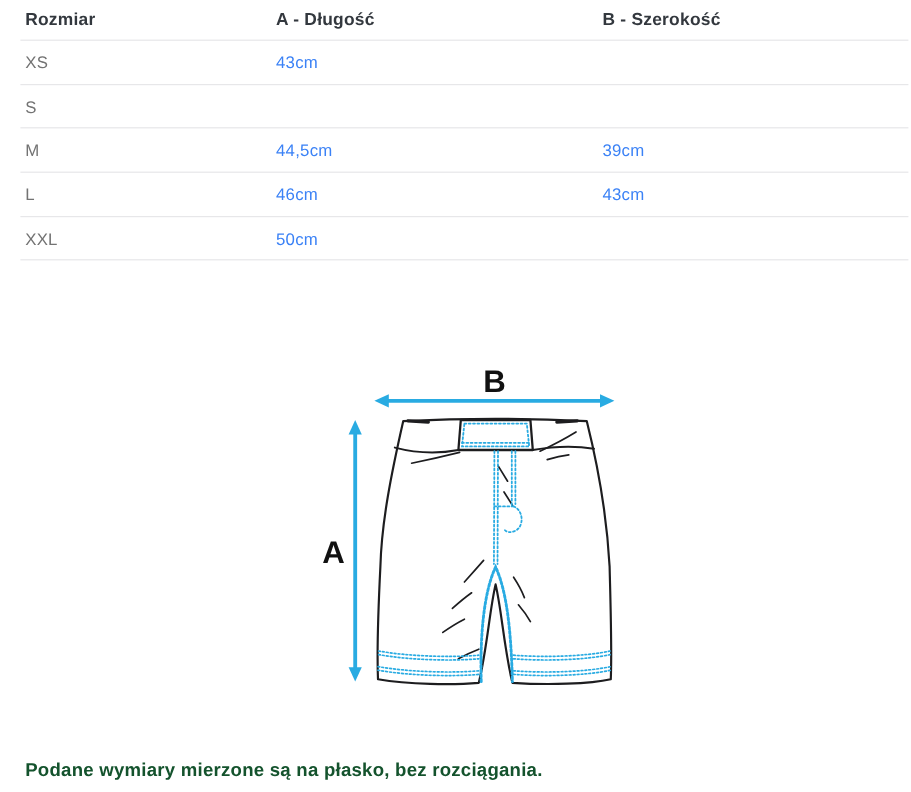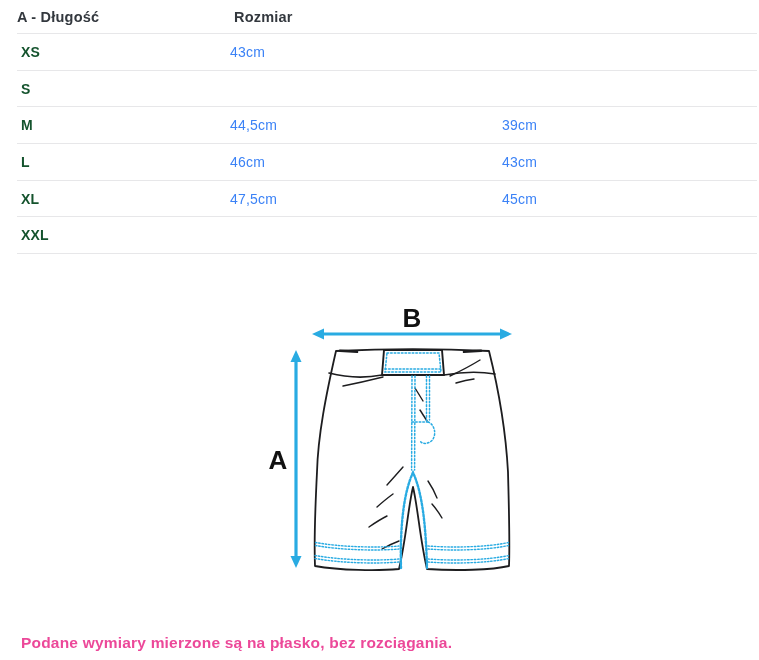--- a/index.html
+++ b/index.html
@@ -35,8 +35,8 @@
 
 <div class="size-table">
   <div class="t-row header">
+    <div class="cell first">Rozmiar</div>
     <div class="cell">A - Długość</div>
-    <div class="cell first">Rozmiar</div>
   </div>
 
   <div class="t-row body">

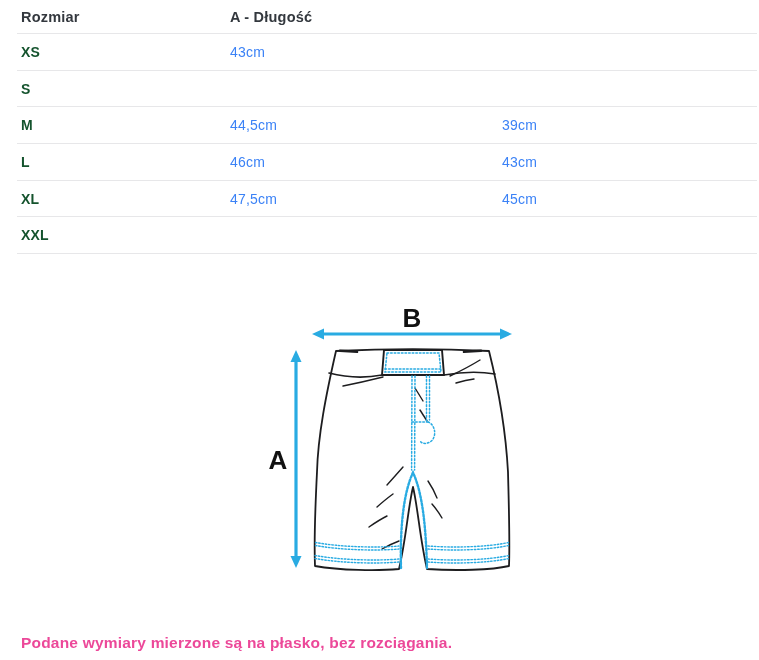--- a/index.html
+++ b/index.html
@@ -37,6 +37,7 @@
   <div class="t-row header">
     <div class="cell first">Rozmiar</div>
     <div class="cell">A - Długość</div>
+    <div class="cell">B - Szerokość</div>
   </div>
 
   <div class="t-row body">

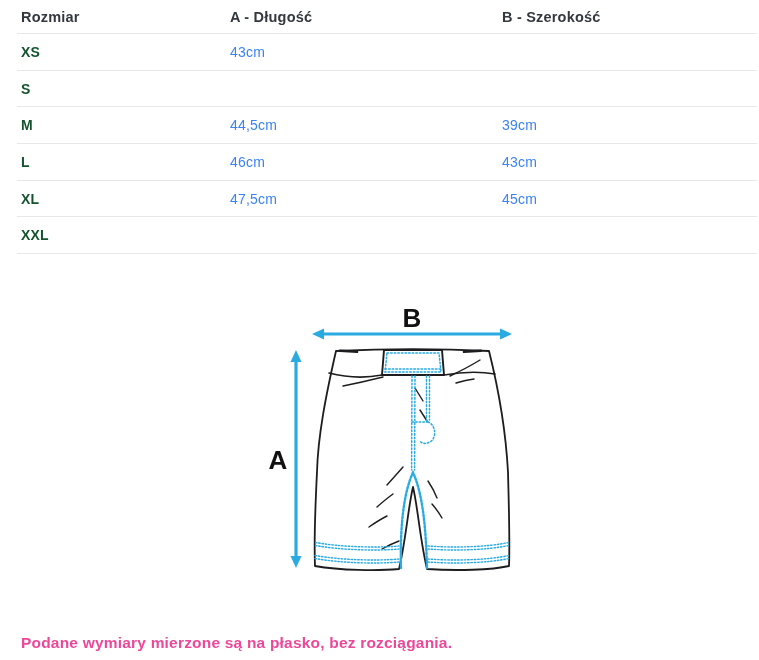--- a/index.html
+++ b/index.html
@@ -20,7 +20,7 @@
   .cell{font-size:14px;color:#3b82f6;letter-spacing:.2px;padding-left:0;}
   .cell.first{padding-left:4px;}
   .t-row.header .cell{font-weight:bold;color:#33383e;font-size:14.5px;}
-  .cell.size{font-weight:bold;color:#14532d;}
+  .cell.size{font-weight:normal;color:#737373;}
   
   .diagram{position:absolute;left:260px;top:300px;width:280px;height:290px;}
   .dim-label{font-family:"Liberation Sans",sans-serif;font-weight:800;font-size:26px;fill:#111;}

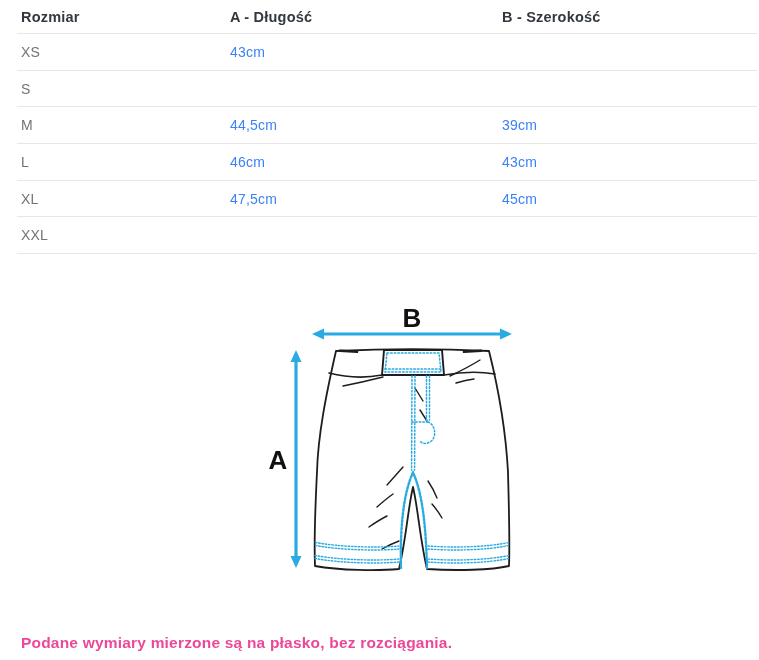--- a/index.html
+++ b/index.html
@@ -56,11 +56,6 @@
     <div class="cell first size">L</div>
     <div class="cell">46cm</div>
     <div class="cell">43cm</div>
-  </div>
-  <div class="t-row body">
-    <div class="cell first size">XL</div>
-    <div class="cell">47,5cm</div>
-    <div class="cell">45cm</div>
   </div>
   <div class="t-row body">
     <div class="cell first size">XXL</div>

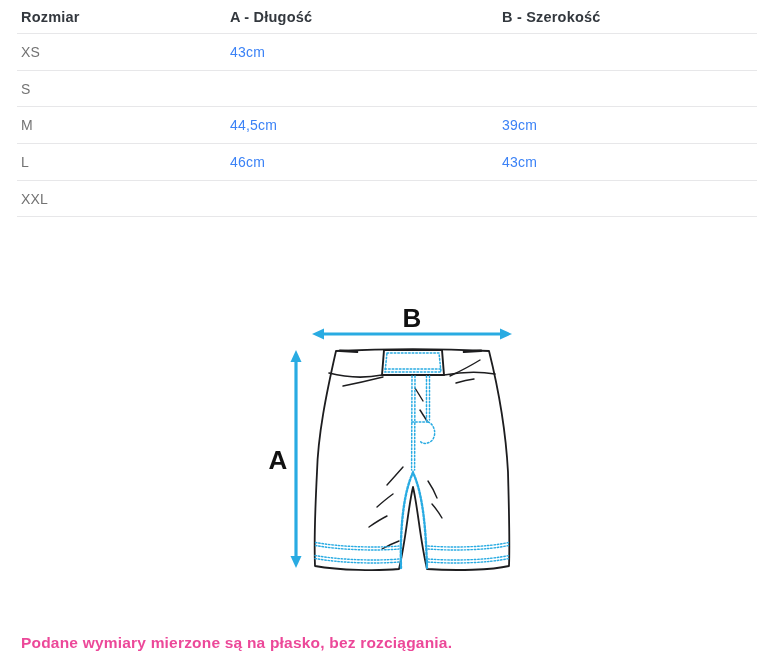--- a/index.html
+++ b/index.html
@@ -59,6 +59,7 @@
   </div>
   <div class="t-row body">
     <div class="cell first size">XXL</div>
+    <div class="cell">50cm</div>
   </div>
 </div>
 

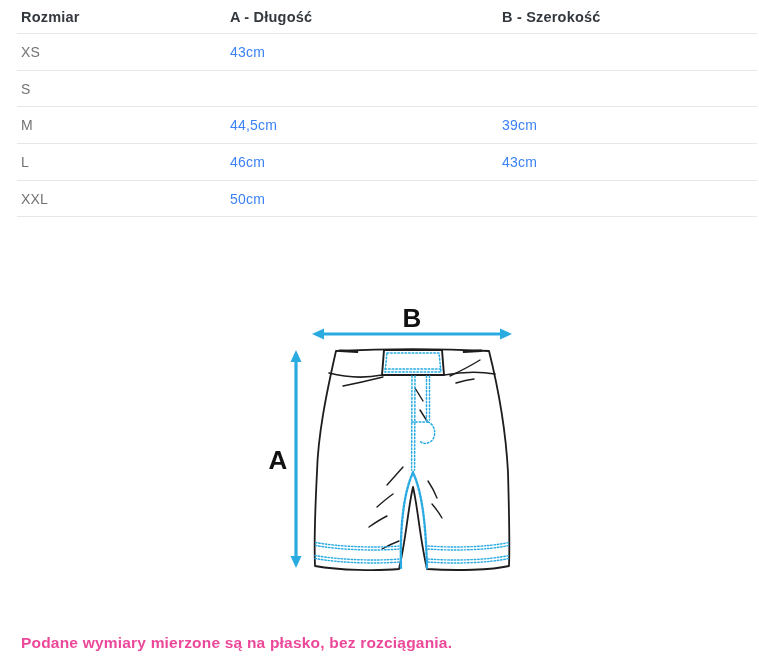--- a/index.html
+++ b/index.html
@@ -27,7 +27,7 @@
   
   .note{
     position:absolute;left:21px;top:634px;
-    font-size:15.5px;font-weight:bold;color:#ec4899;letter-spacing:.2px;text-align:center;
+    font-size:15.5px;font-weight:bold;color:#14532d;letter-spacing:.2px;text-align:center;
   }
 </style>
 </head>

